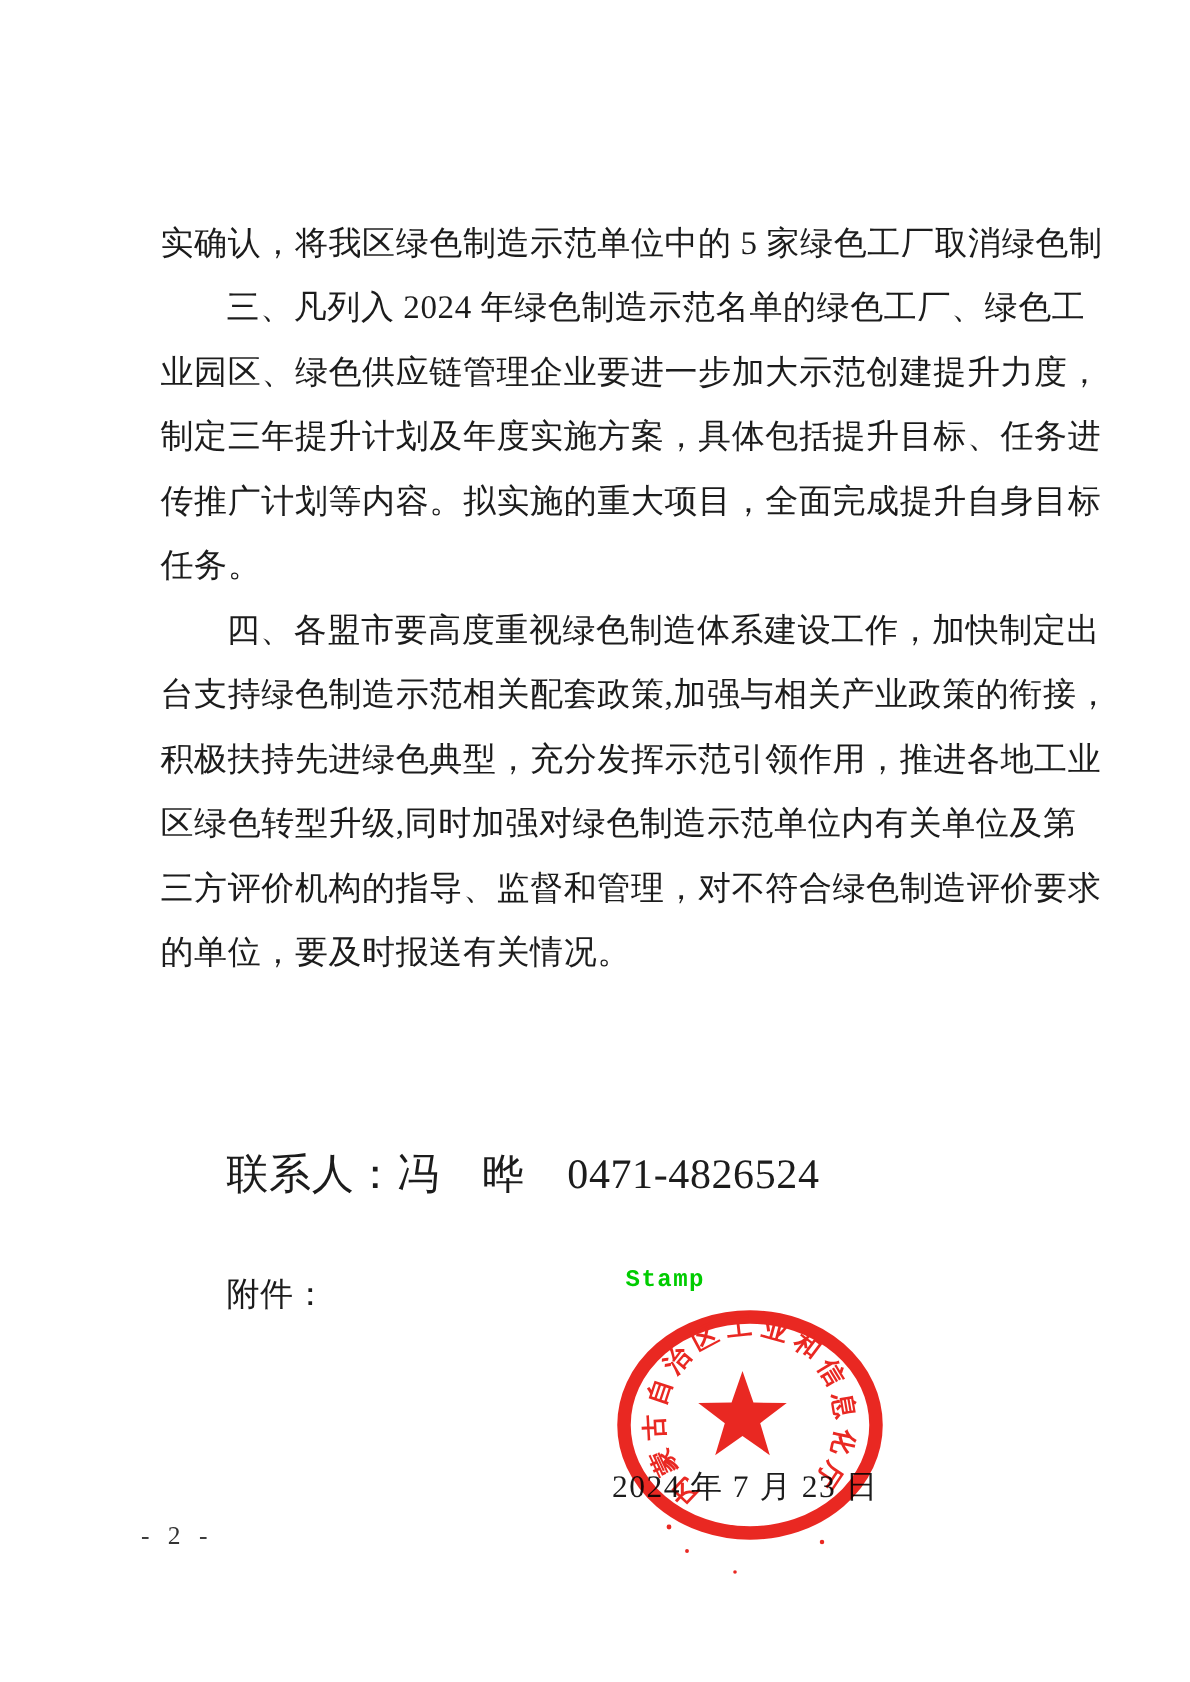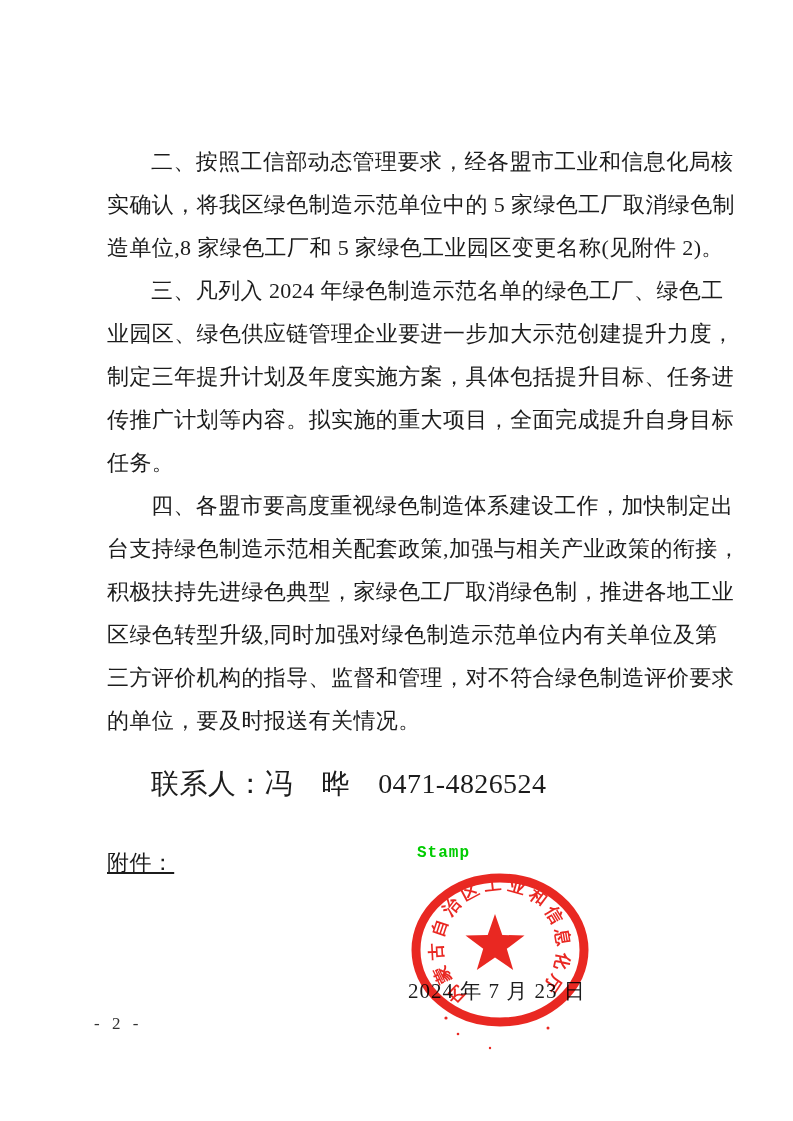--- a/index.html
+++ b/index.html
@@ -60,7 +60,6 @@
 <div class="page">
 
   <div id="body-lines">
-      <div class="tline indent">二、按照工信部动态管理要求，经各盟市工业和信息化局核</div>
       <div class="tline">实确认，将我区绿色制造示范单位中的 5 家绿色工厂取消绿色制</div>
       <div class="tline">造单位,8 家绿色工厂和 5 家绿色工业园区变更名称(见附件 2)。</div>
       <div class="tline indent">三、凡列入 2024 年绿色制造示范名单的绿色工厂、绿色工</div>

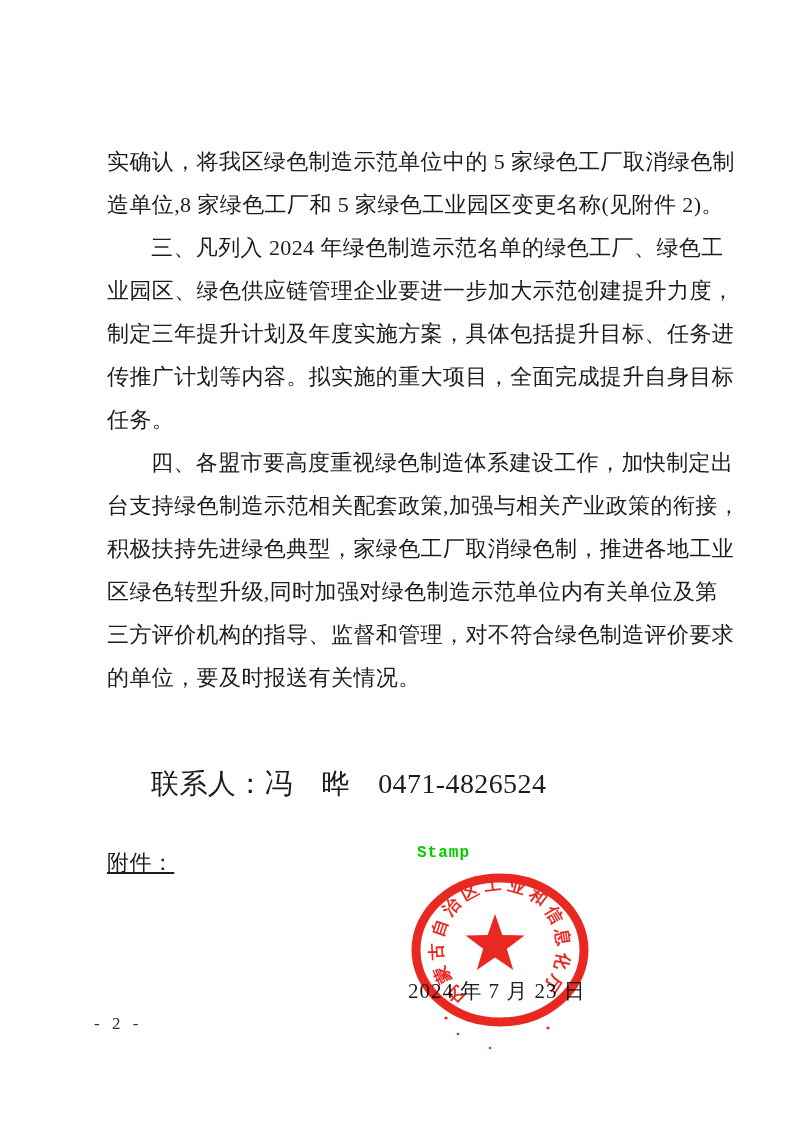--- a/index.html
+++ b/index.html
@@ -61,7 +61,6 @@
 
   <div id="body-lines">
       <div class="tline">实确认，将我区绿色制造示范单位中的 5 家绿色工厂取消绿色制</div>
-      <div class="tline">造单位,8 家绿色工厂和 5 家绿色工业园区变更名称(见附件 2)。</div>
       <div class="tline indent">三、凡列入 2024 年绿色制造示范名单的绿色工厂、绿色工</div>
       <div class="tline">业园区、绿色供应链管理企业要进一步加大示范创建提升力度，</div>
       <div class="tline">制定三年提升计划及年度实施方案，具体包括提升目标、任务进</div>

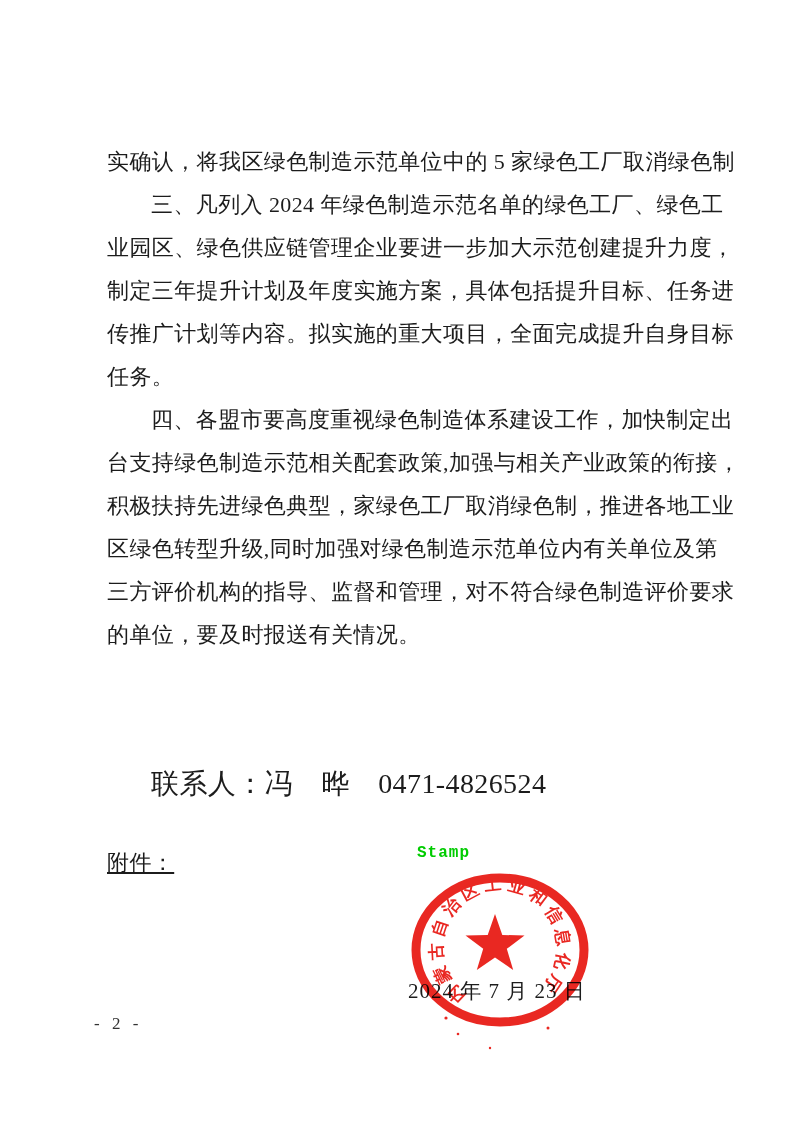--- a/index.html
+++ b/index.html
@@ -68,7 +68,7 @@
       <div class="tline">任务。</div>
       <div class="tline indent">四、各盟市要高度重视绿色制造体系建设工作，加快制定出</div>
       <div class="tline">台支持绿色制造示范相关配套政策,加强与相关产业政策的衔接，</div>
-      <div class="tline">积极扶持先进绿色典型，家绿色工厂取消绿色制，推进各地工业</div>
+      <div class="tline">积极扶持先进绿色典型，充分发挥示范引领作用，推进各地工业</div>
       <div class="tline">区绿色转型升级,同时加强对绿色制造示范单位内有关单位及第</div>
       <div class="tline">三方评价机构的指导、监督和管理，对不符合绿色制造评价要求</div>
       <div class="tline">的单位，要及时报送有关情况。</div>

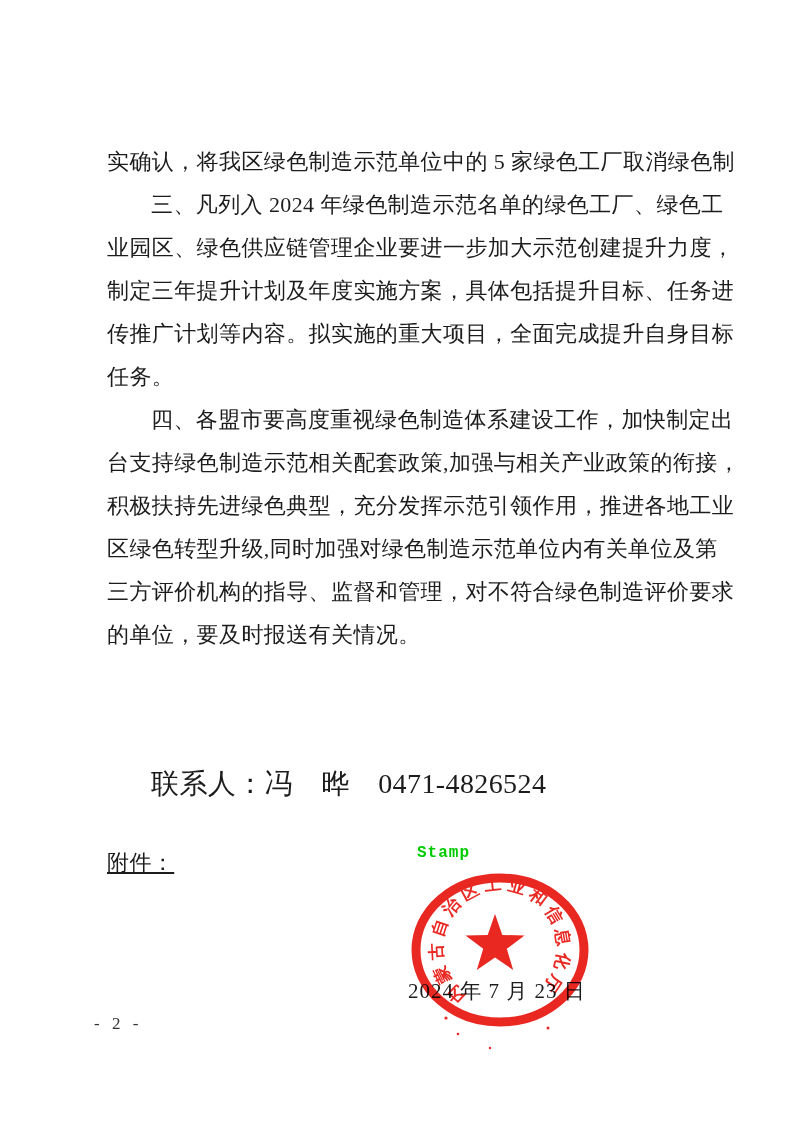--- a/index.html
+++ b/index.html
@@ -32,7 +32,7 @@
     display:flex; height:43.5px; line-height:43.5px;
     font-size:22px; white-space:nowrap; letter-spacing:0.4px;
   }
-  .attach-row .lbl { width:66px; flex:none;text-decoration:underline; }
+  .attach-row .lbl { width:66px; margin-left:44px; flex:none; }
   .date-line {
     position:absolute; left:408px; top:970px;
     height:43px; line-height:43px; font-size:21px;

